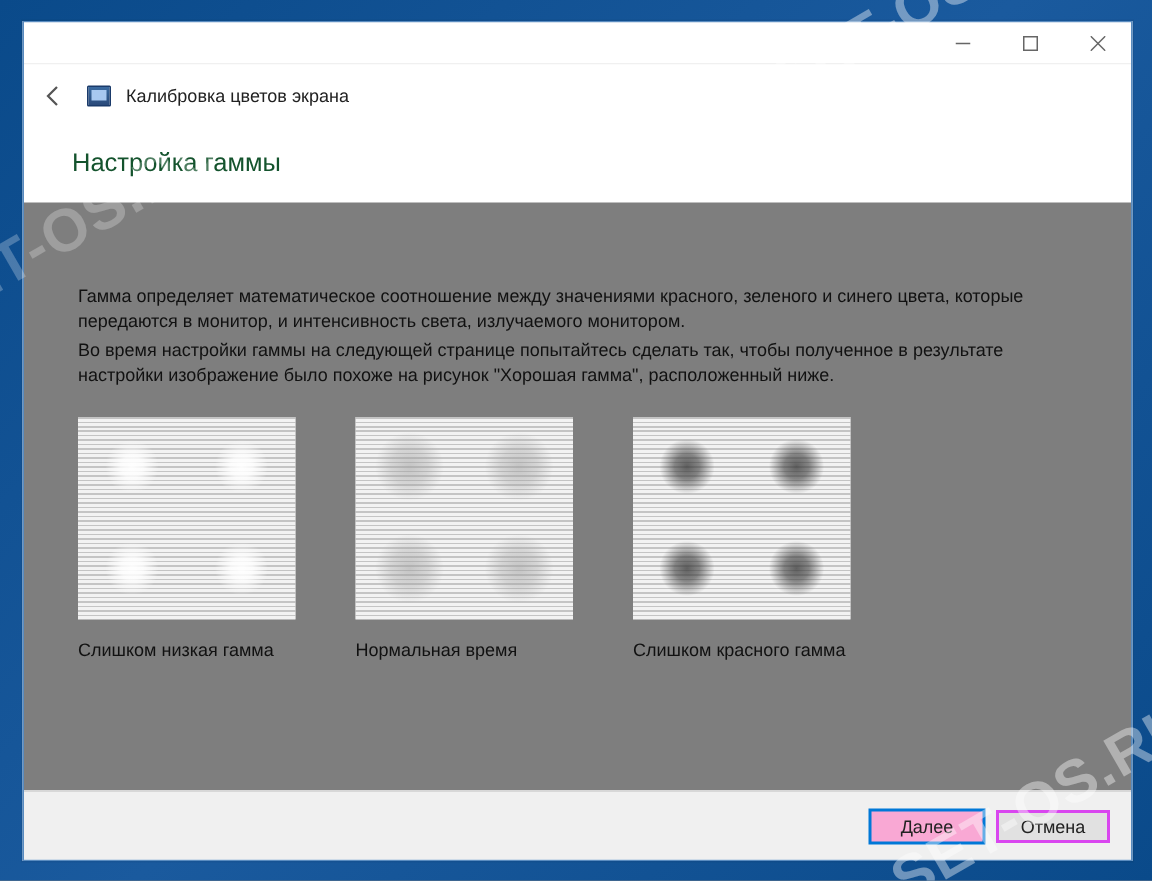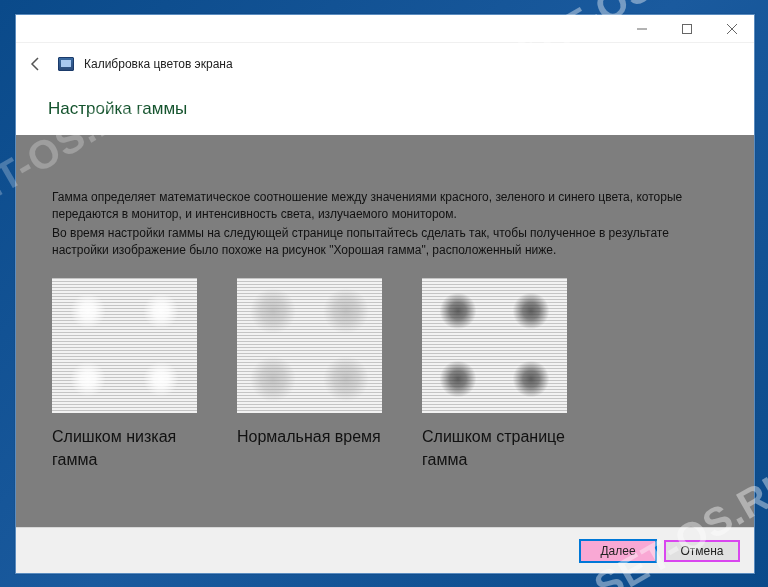--- a/index.html
+++ b/index.html
@@ -159,7 +159,7 @@
   }
   .sample .caption {
     margin-top: 12px;
-    font-size: 16px;
+    font-size: 12px;
     color: #111;
   }
 

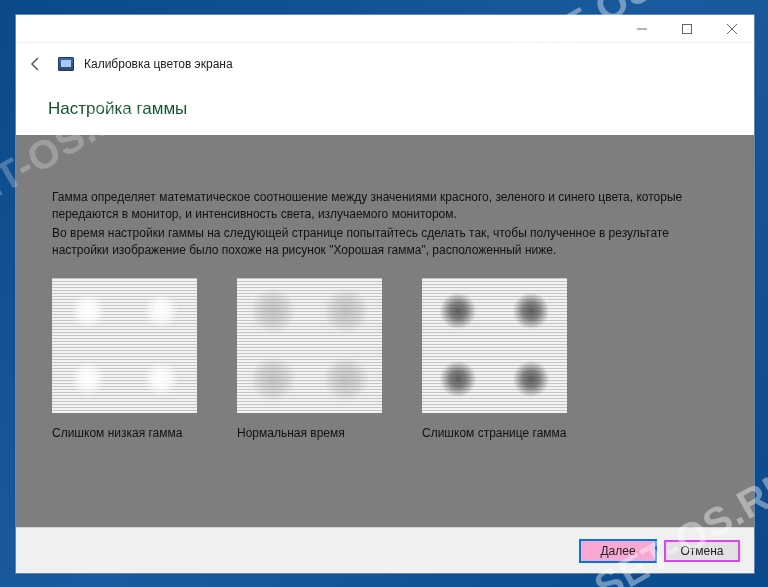--- a/index.html
+++ b/index.html
@@ -277,7 +277,7 @@
               <div class="dot"></div>
               <div class="dot"></div>
           </div>
-          <div class="caption">Слишком странице гамма</div>
+          <div class="caption">Слишком красного гамма</div>
         </div>
       </div>
 

